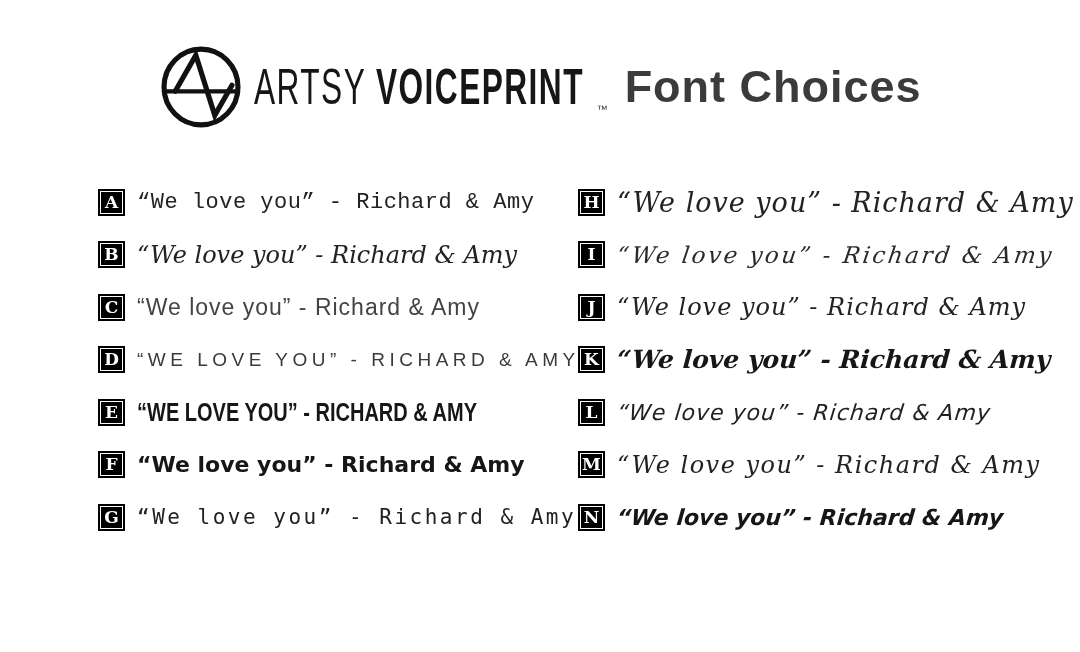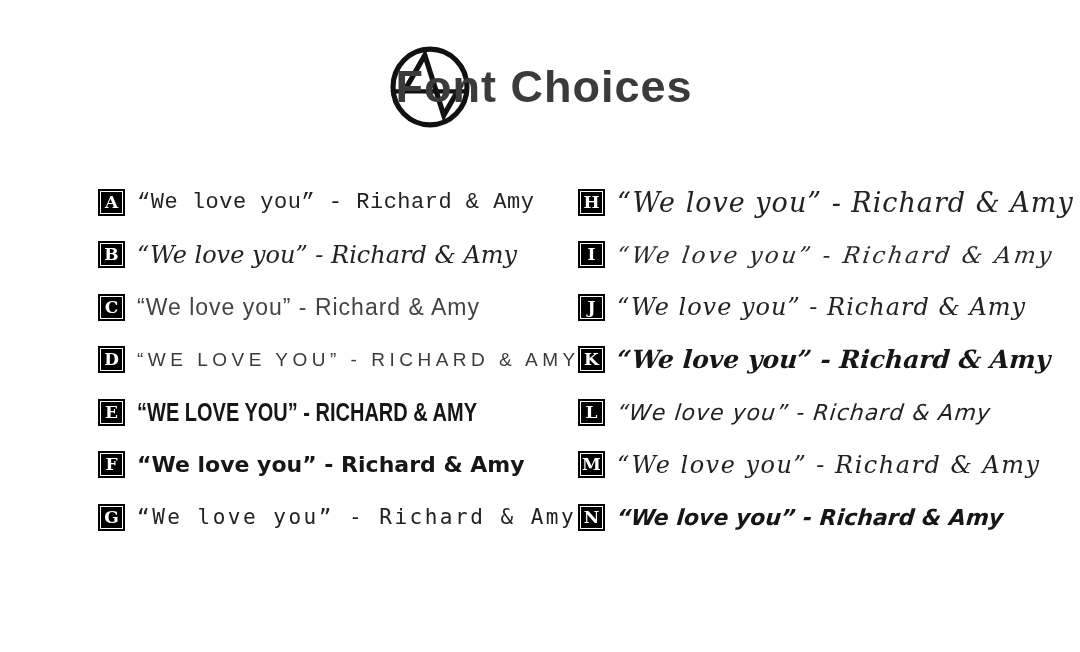--- a/index.html
+++ b/index.html
@@ -117,6 +117,12 @@
       <path d="M20,55 L44,13 L66,83 L86,48" fill="none" stroke="#111" stroke-width="6" stroke-linejoin="miter" stroke-linecap="round"></path>
     </svg>
   </div>
+  <div class="brand">
+    <span class="brand-inner">
+      <span class="brand-artsy">ARTSY </span><span class="brand-voiceprint">VOICEPRINT</span>
+    </span>
+    <span class="tm">™</span>
+  </div>
   <div class="page-title">Font Choices</div>
 </div>
 

